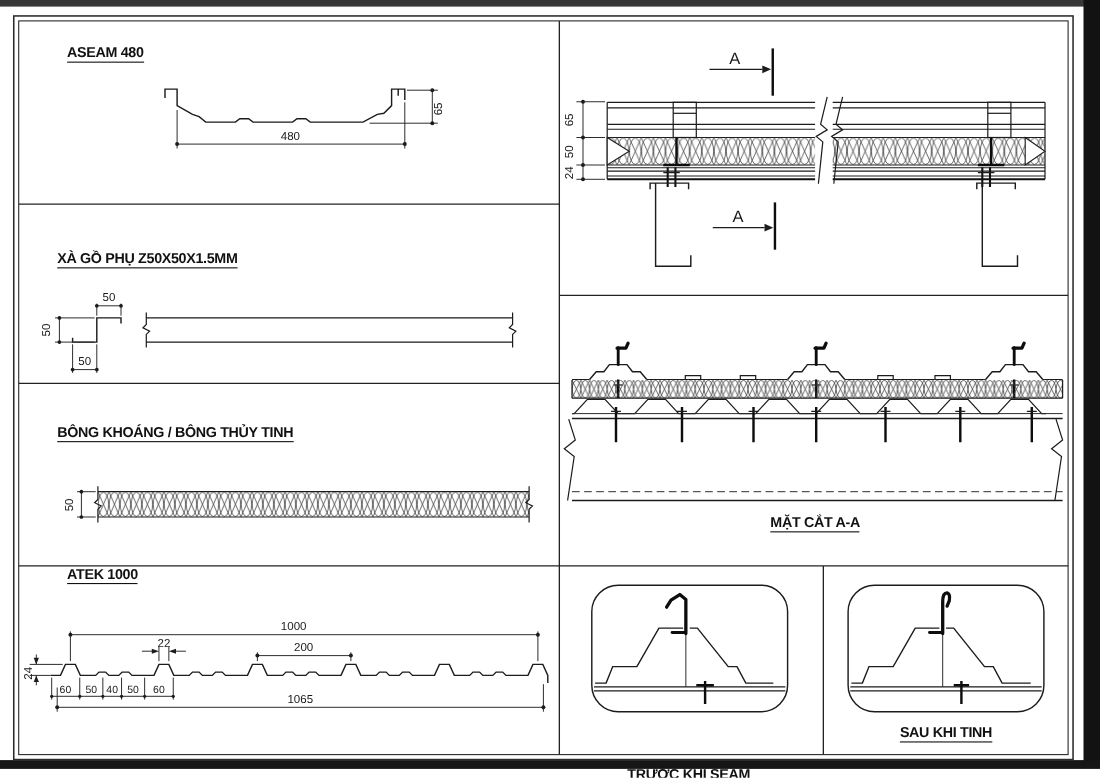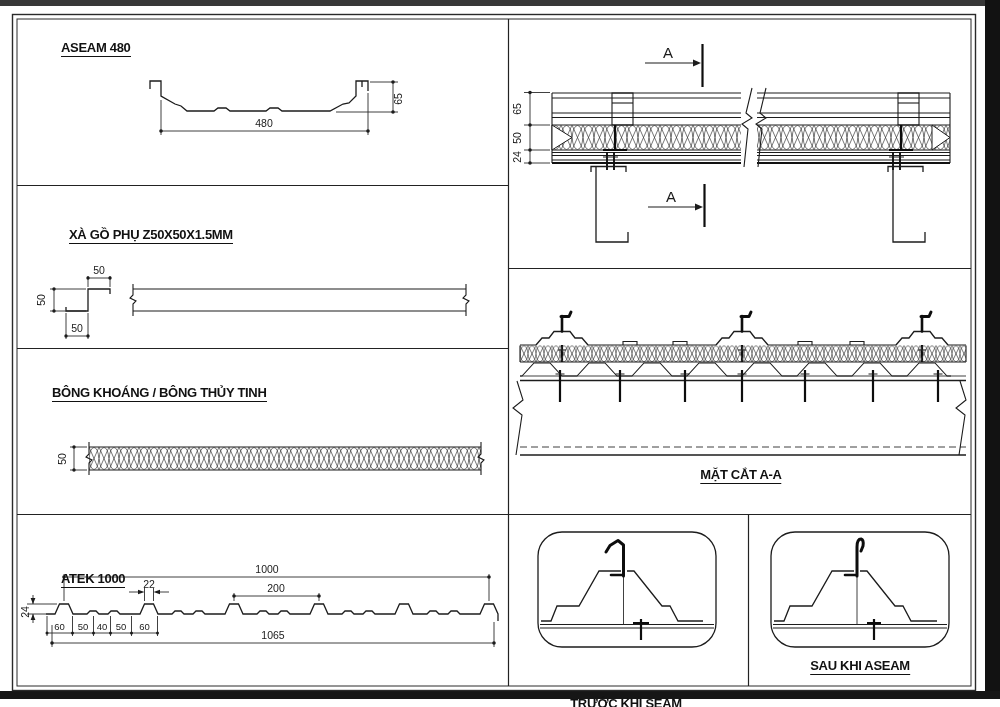--- a/index.html
+++ b/index.html
@@ -268,7 +268,7 @@
 </svg>
 
 <div class="label" style="left:61px;top:41px;">ASEAM 480</div>
-<div class="label" style="left:69px;top:228px;">XÀ GỒ PHỤ Z50X50X1.5MM</div>
+<div class="label" style="left:52px;top:228px;">XÀ GỒ PHỤ Z50X50X1.5MM</div>
 <div class="label" style="left:52px;top:386px;text-align:right;">BÔNG KHOÁNG / BÔNG THỦY TINH</div>
 <div class="label" style="left:61px;top:572px;">ATEK 1000</div>
 <div class="label centered" style="left:741px;top:468px;">MẶT CẮT A-A</div>

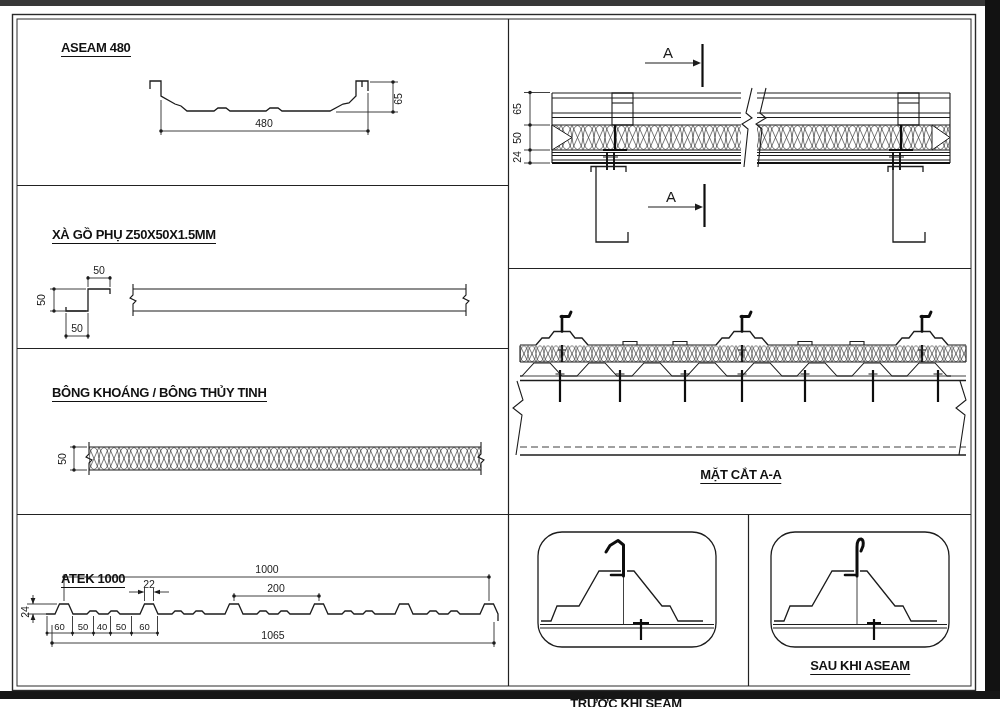--- a/index.html
+++ b/index.html
@@ -270,7 +270,7 @@
 <div class="label" style="left:61px;top:41px;">ASEAM 480</div>
 <div class="label" style="left:52px;top:228px;">XÀ GỒ PHỤ Z50X50X1.5MM</div>
 <div class="label" style="left:52px;top:386px;text-align:right;">BÔNG KHOÁNG / BÔNG THỦY TINH</div>
-<div class="label" style="left:61px;top:572px;">ATEK 1000</div>
+<div class="label" style="left:61px;top:515px;">ATEK 1000</div>
 <div class="label centered" style="left:741px;top:468px;">MẶT CẮT A-A</div>
 <div class="label centered" style="left:626px;top:697px;">TRƯỚC KHI SEAM</div>
 <div class="label centered" style="left:860px;top:659px;">SAU KHI ASEAM</div>

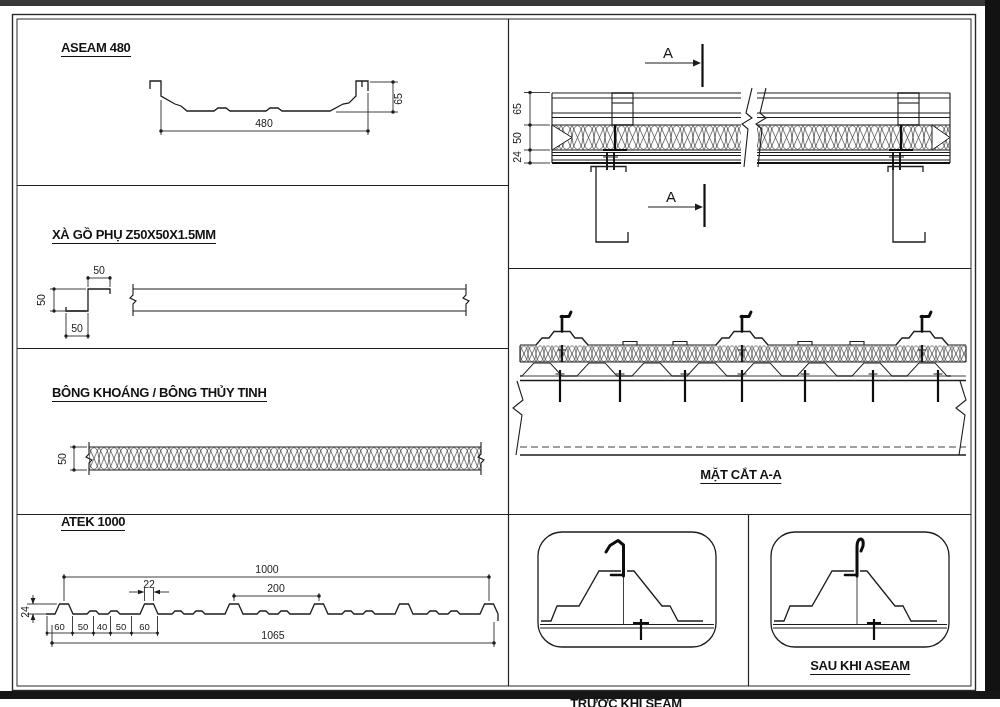--- a/index.html
+++ b/index.html
@@ -273,6 +273,6 @@
 <div class="label" style="left:61px;top:515px;">ATEK 1000</div>
 <div class="label centered" style="left:741px;top:468px;">MẶT CẮT A-A</div>
 <div class="label centered" style="left:626px;top:697px;">TRƯỚC KHI SEAM</div>
-<div class="label centered" style="left:860px;top:659px;">SAU KHI ASEAM</div>
+<div class="label centered" style="left:860px;top:659px;">SAU KHI TINH</div>
 
 </body></html>

